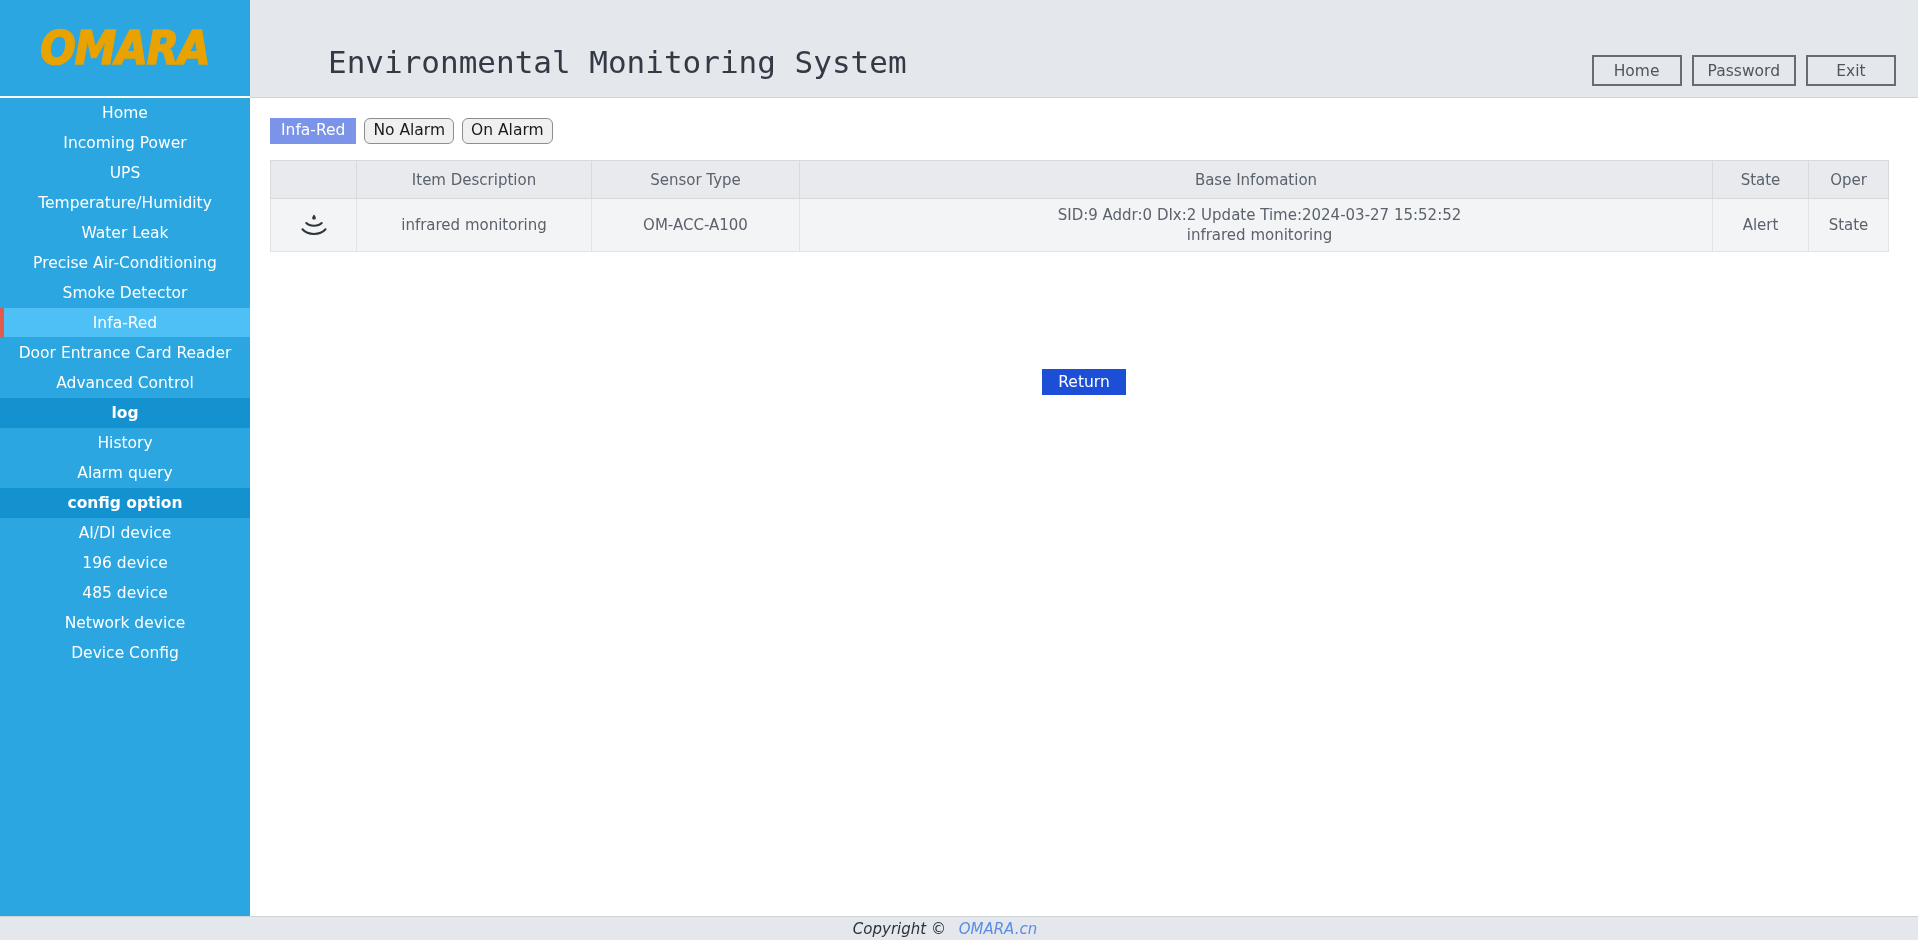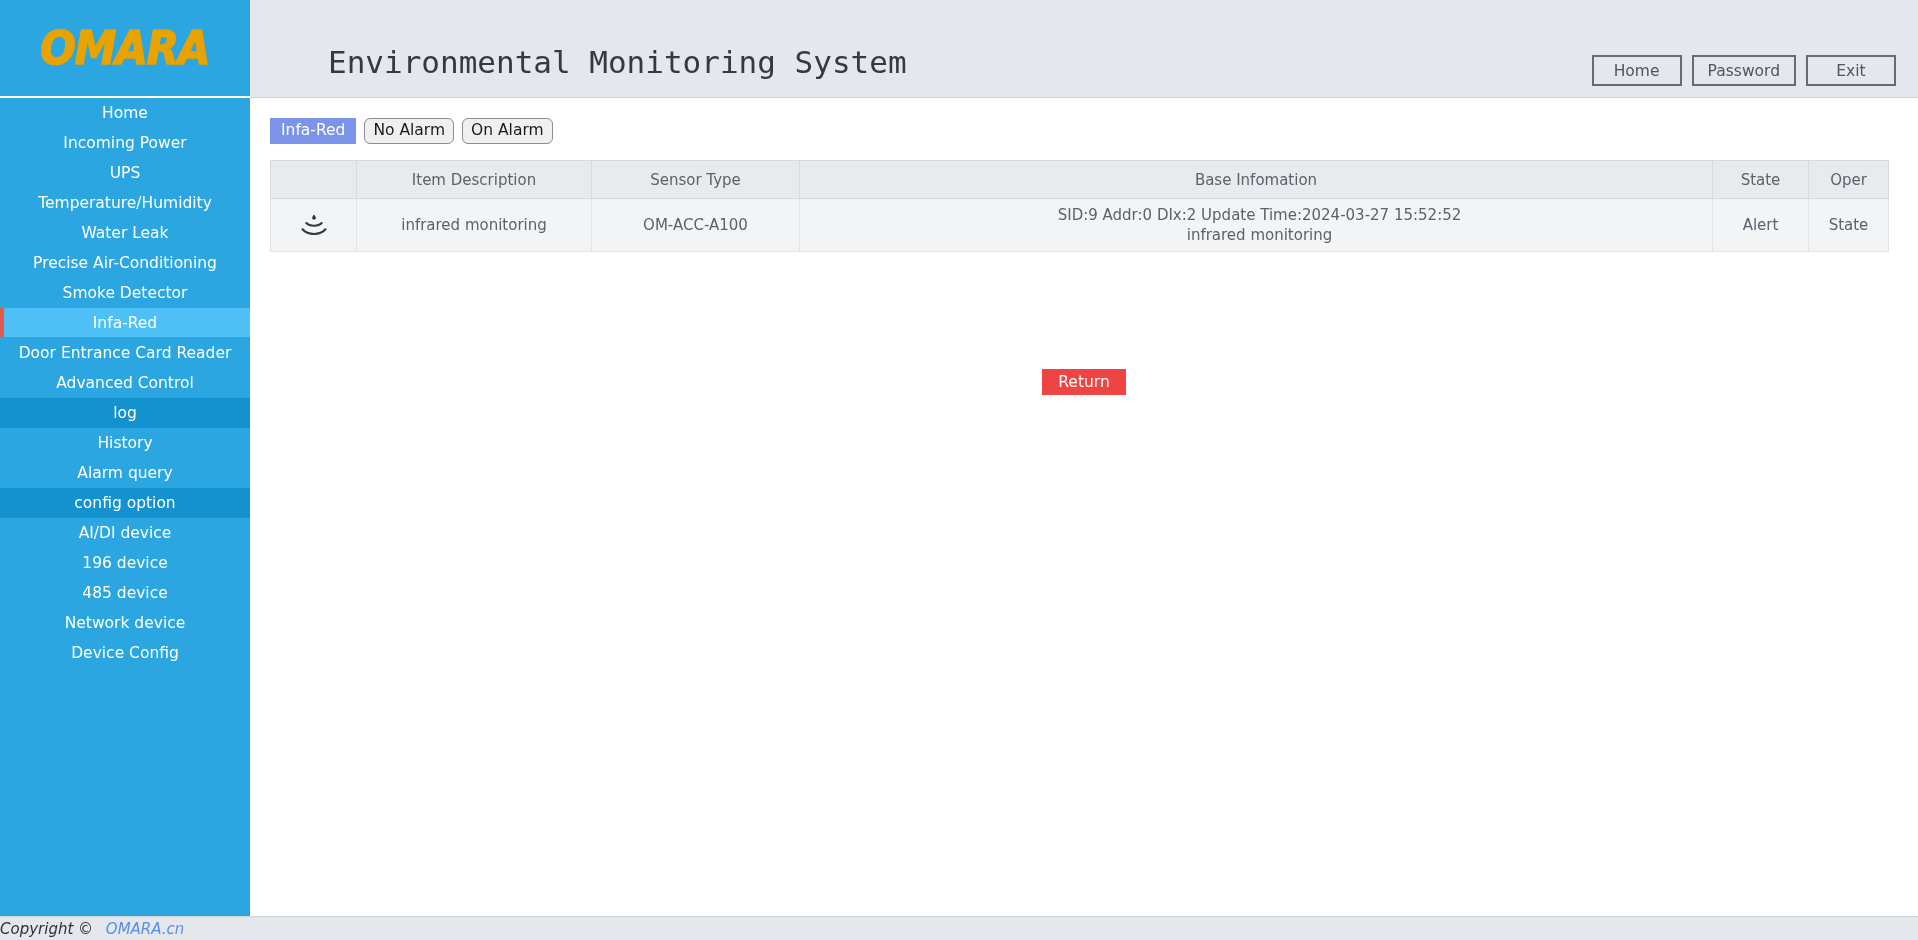--- a/index.html
+++ b/index.html
@@ -212,7 +212,7 @@
     height: 26px;
     line-height: 26px;
     text-align: center;
-    background: #ef4444;
+    background: #1d4ed8;
     color: #ffffff;
     font-size: 15.5px;
     cursor: pointer;

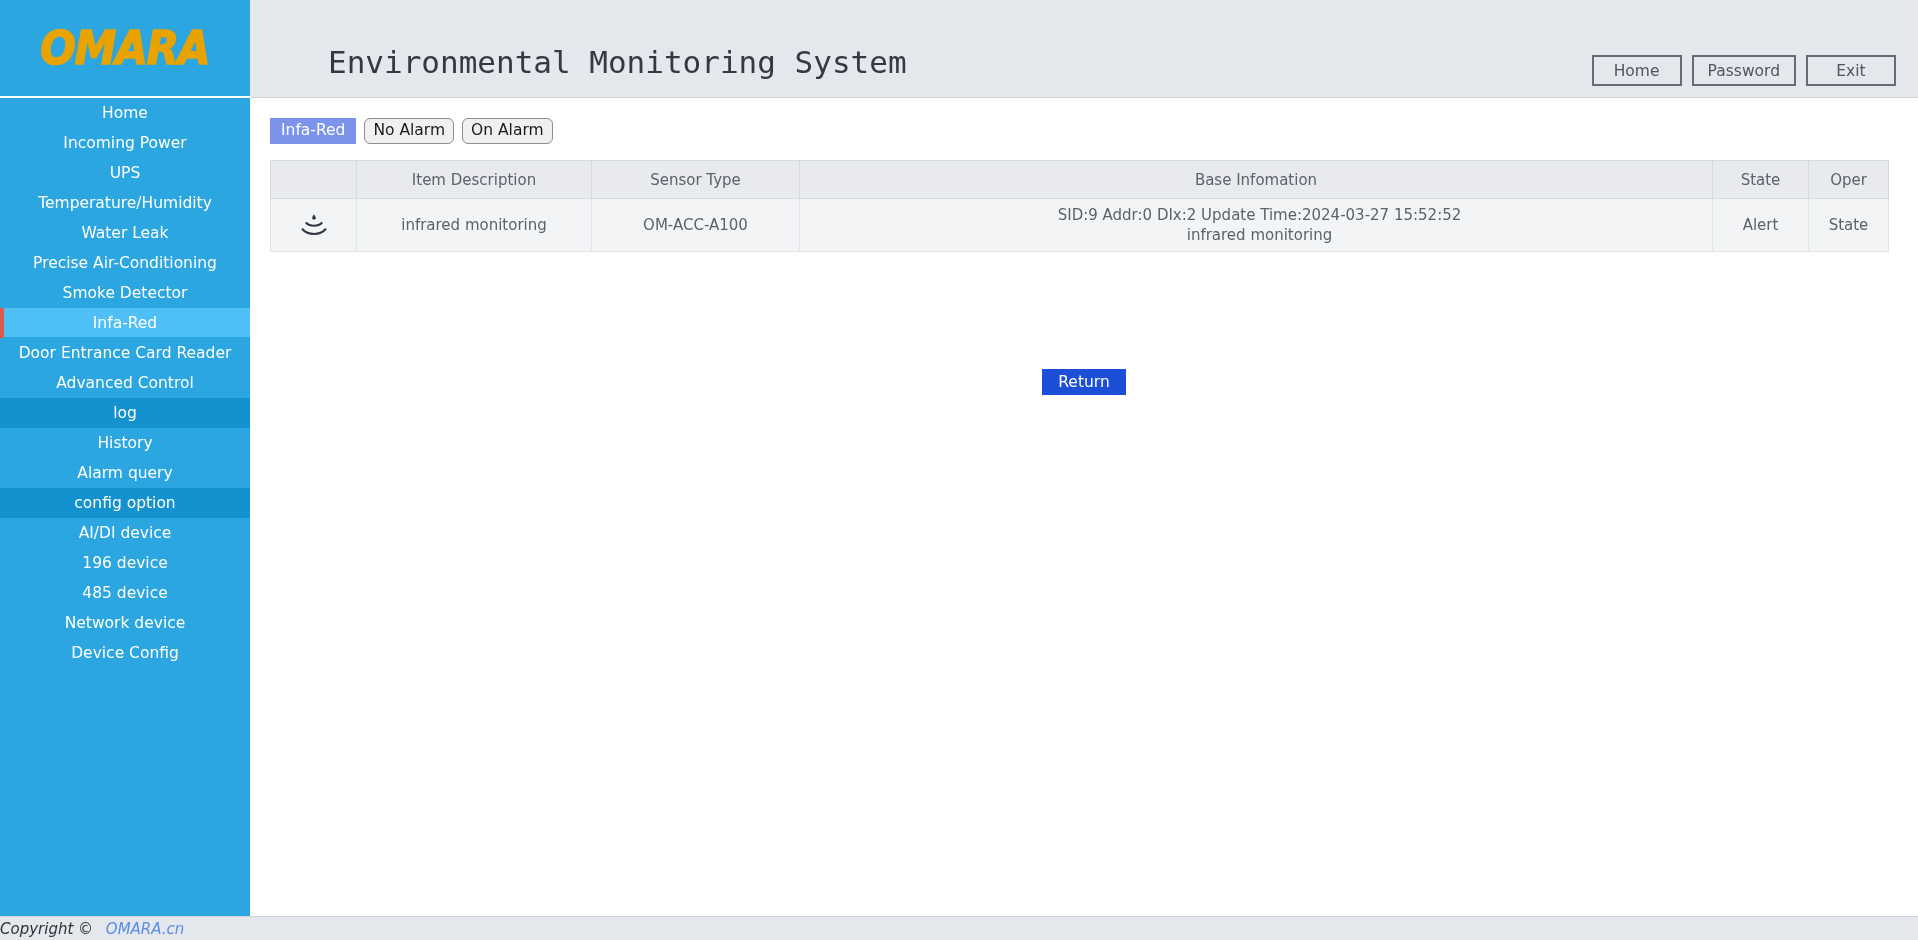--- a/index.html
+++ b/index.html
@@ -78,7 +78,7 @@
     text-align: center;
     color: #ffffff;
     font-size: 15.5px;
-    font-weight: normal;
+    font-weight: bold;
     background: #1491cf;
   }
 

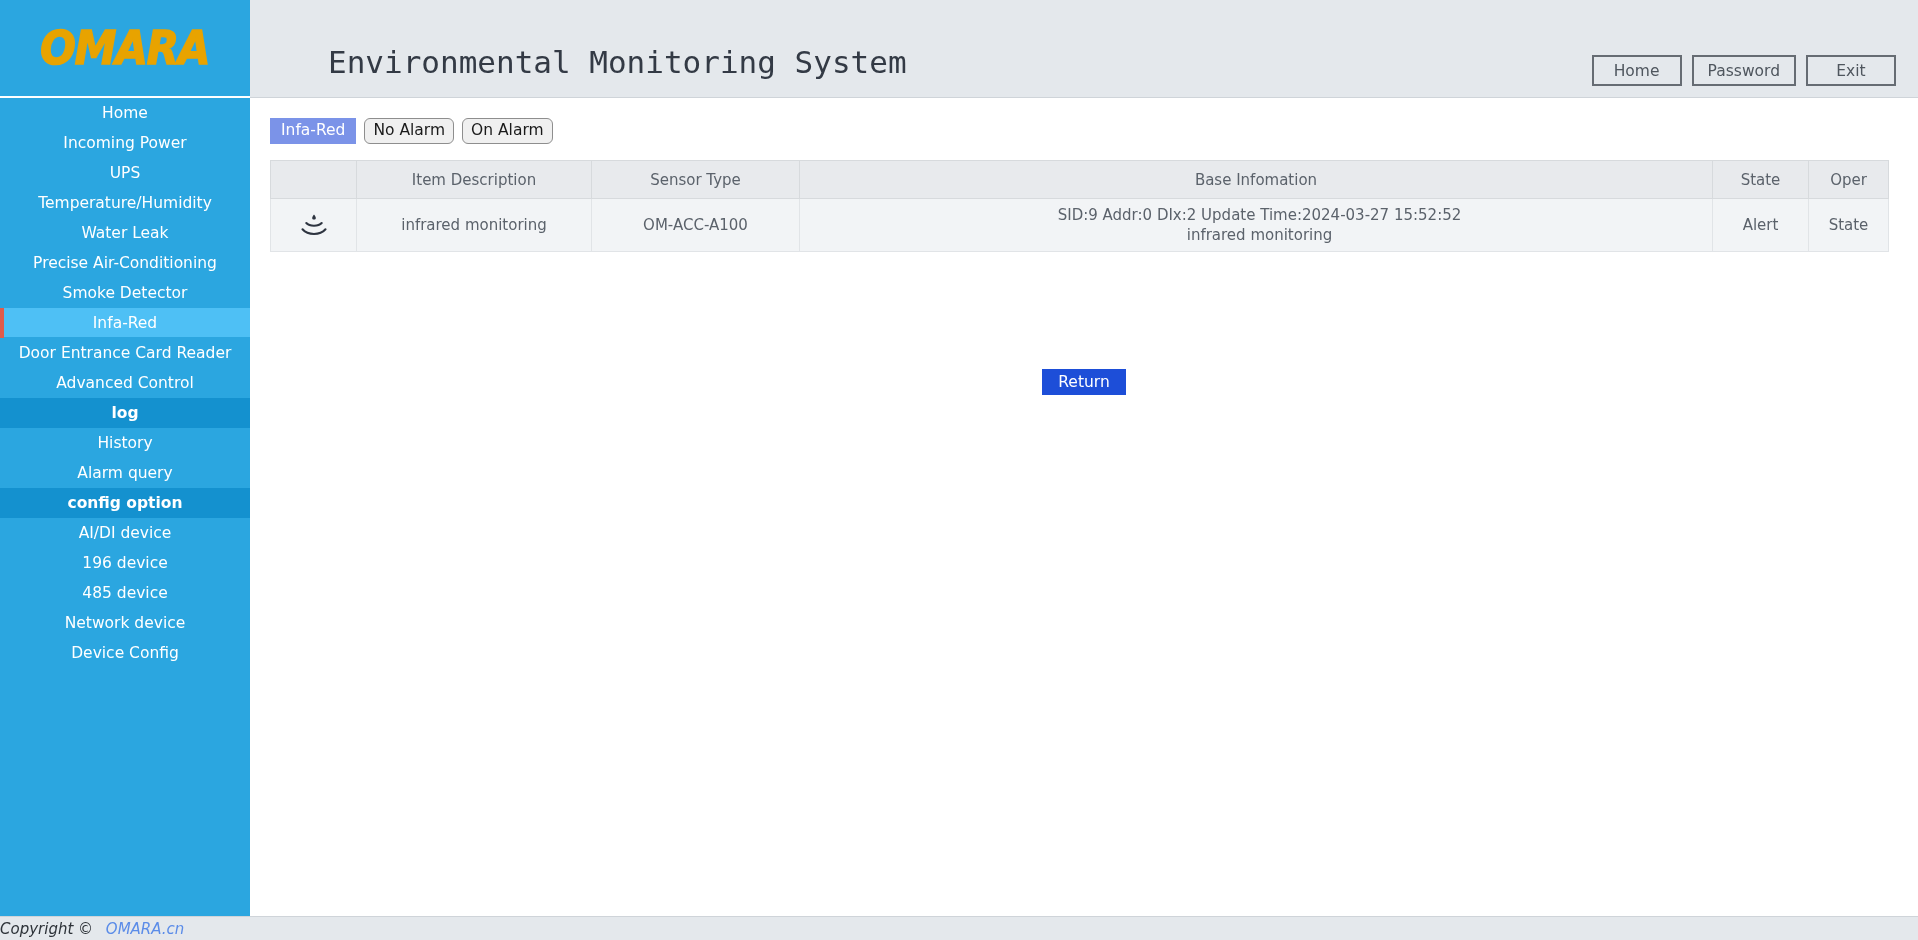--- a/index.html
+++ b/index.html
@@ -226,7 +226,7 @@
     height: 24px;
     background: #e4e8ec;
     border-top: 1px solid #cfd4d9;
-    text-align: left;
+    text-align: center;
     padding-right: 28px;
     line-height: 24px;
     font-size: 15px;

